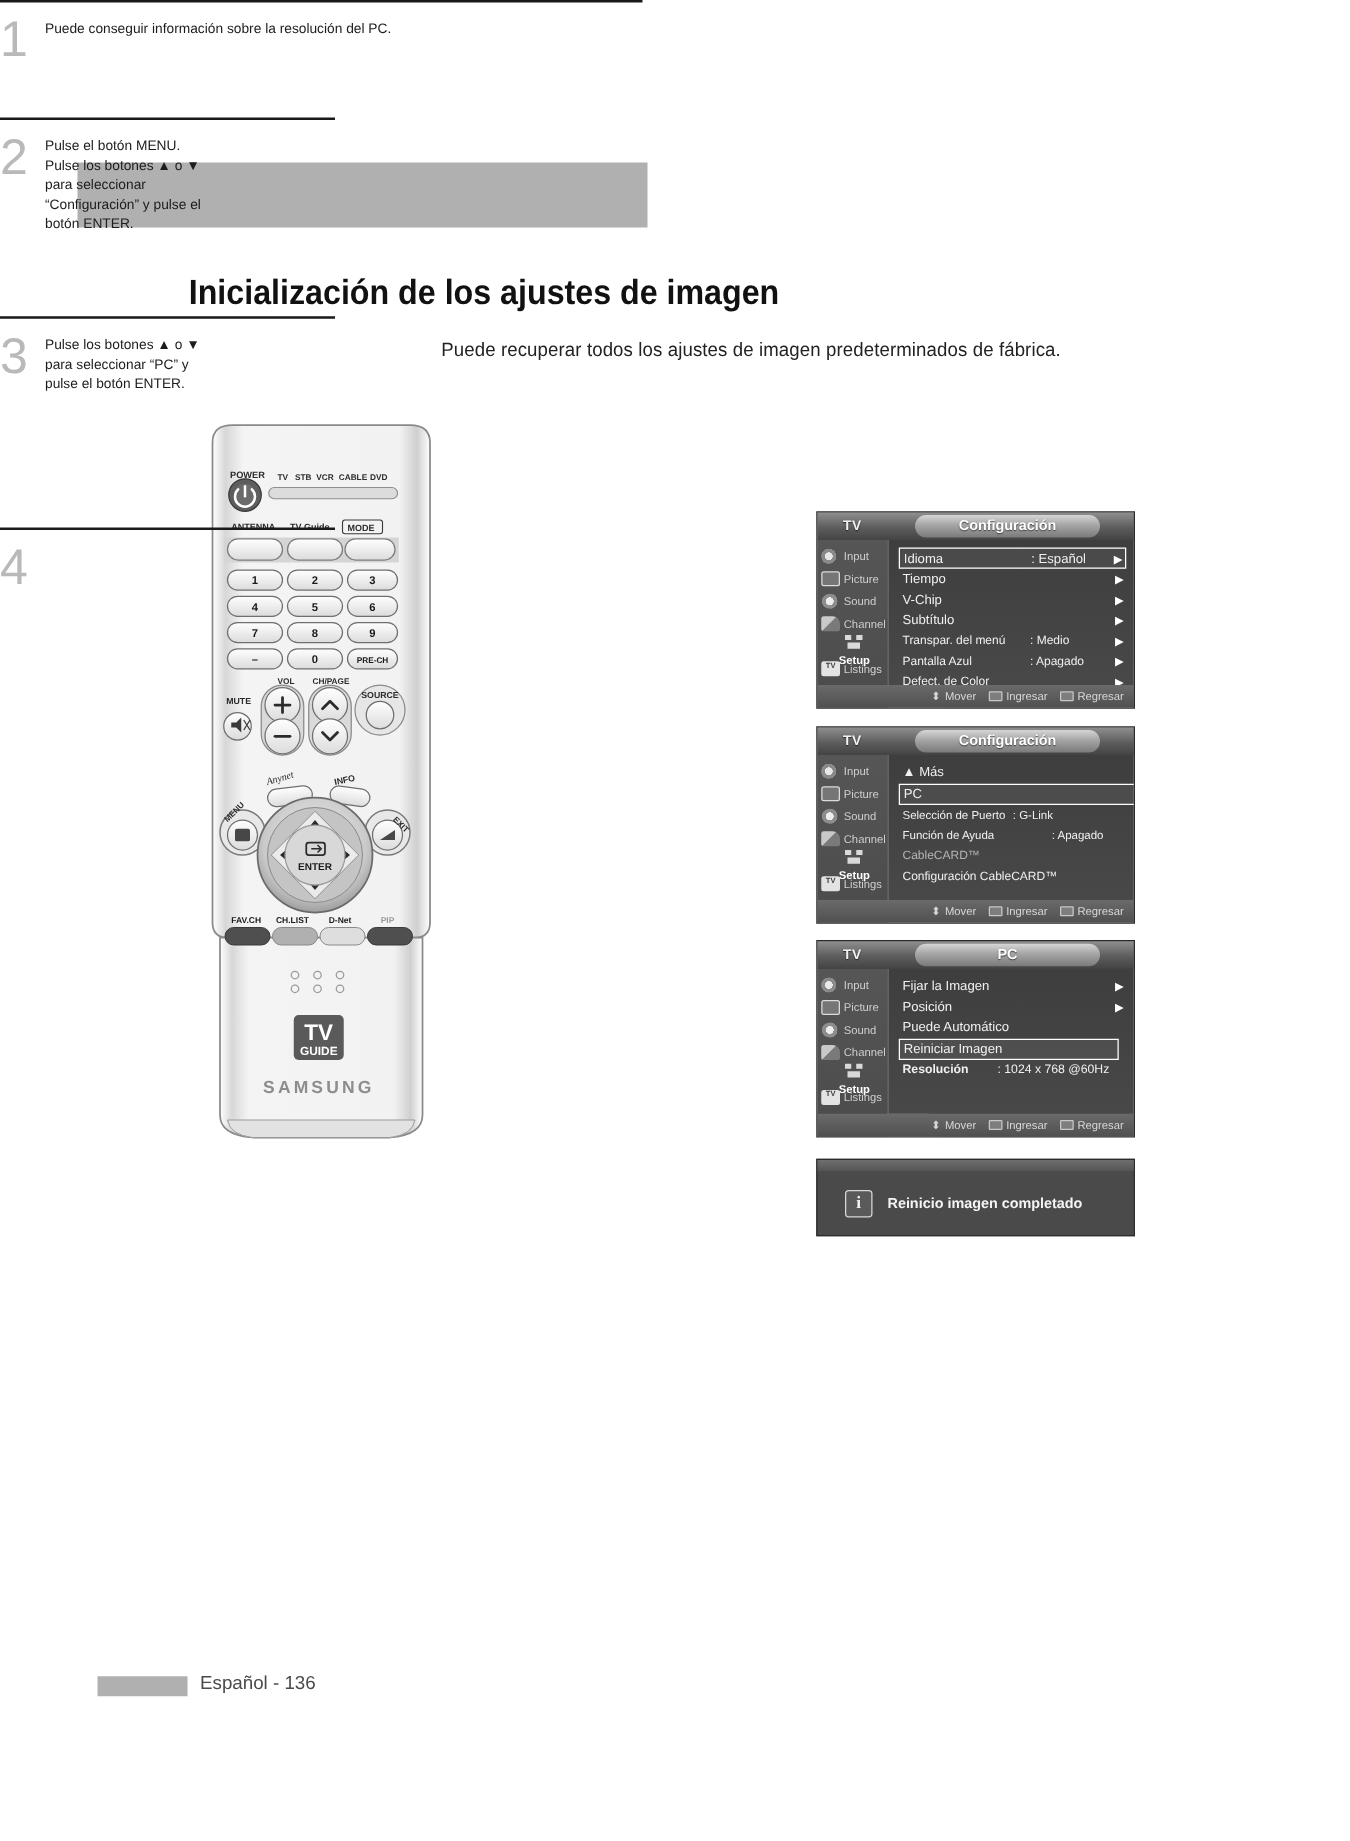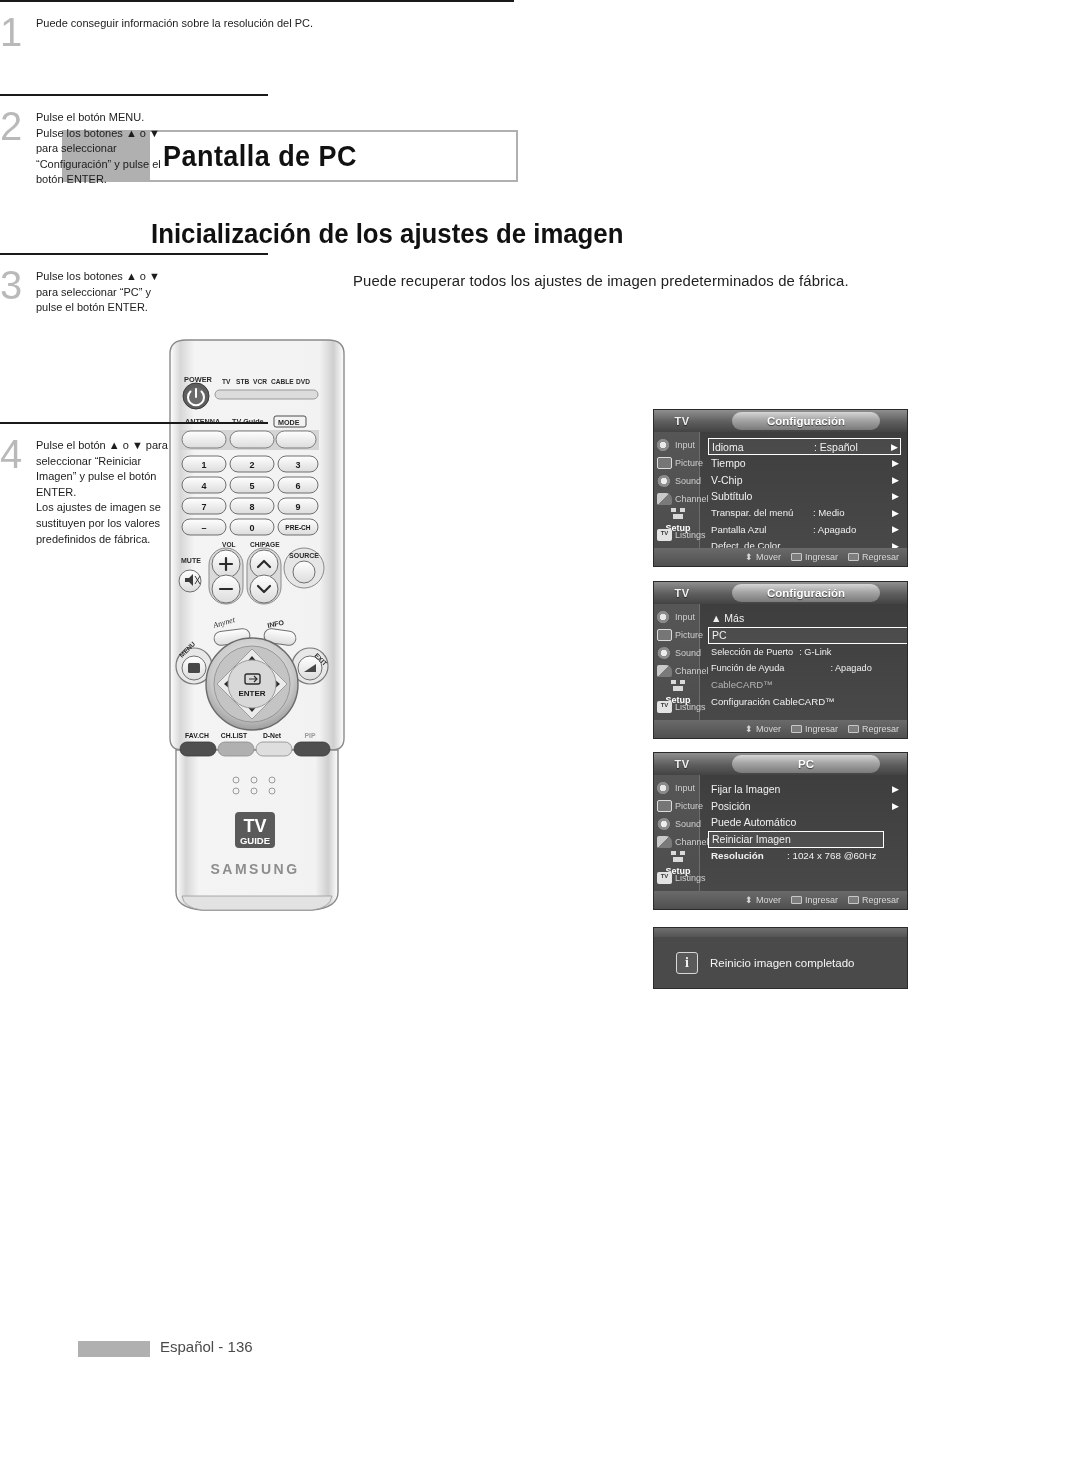--- a/index.html
+++ b/index.html
@@ -209,9 +209,6 @@
 <div class="page">
 
   <div class="header-band"></div>
-  <div class="header-box">
-    <div class="header-title">Pantalla de PC</div>
-  </div>
 
   <div class="section-title">Inicialización de los ajustes de imagen</div>
   <div class="section-desc">Puede recuperar todos los ajustes de imagen predeterminados de fábrica.</div>

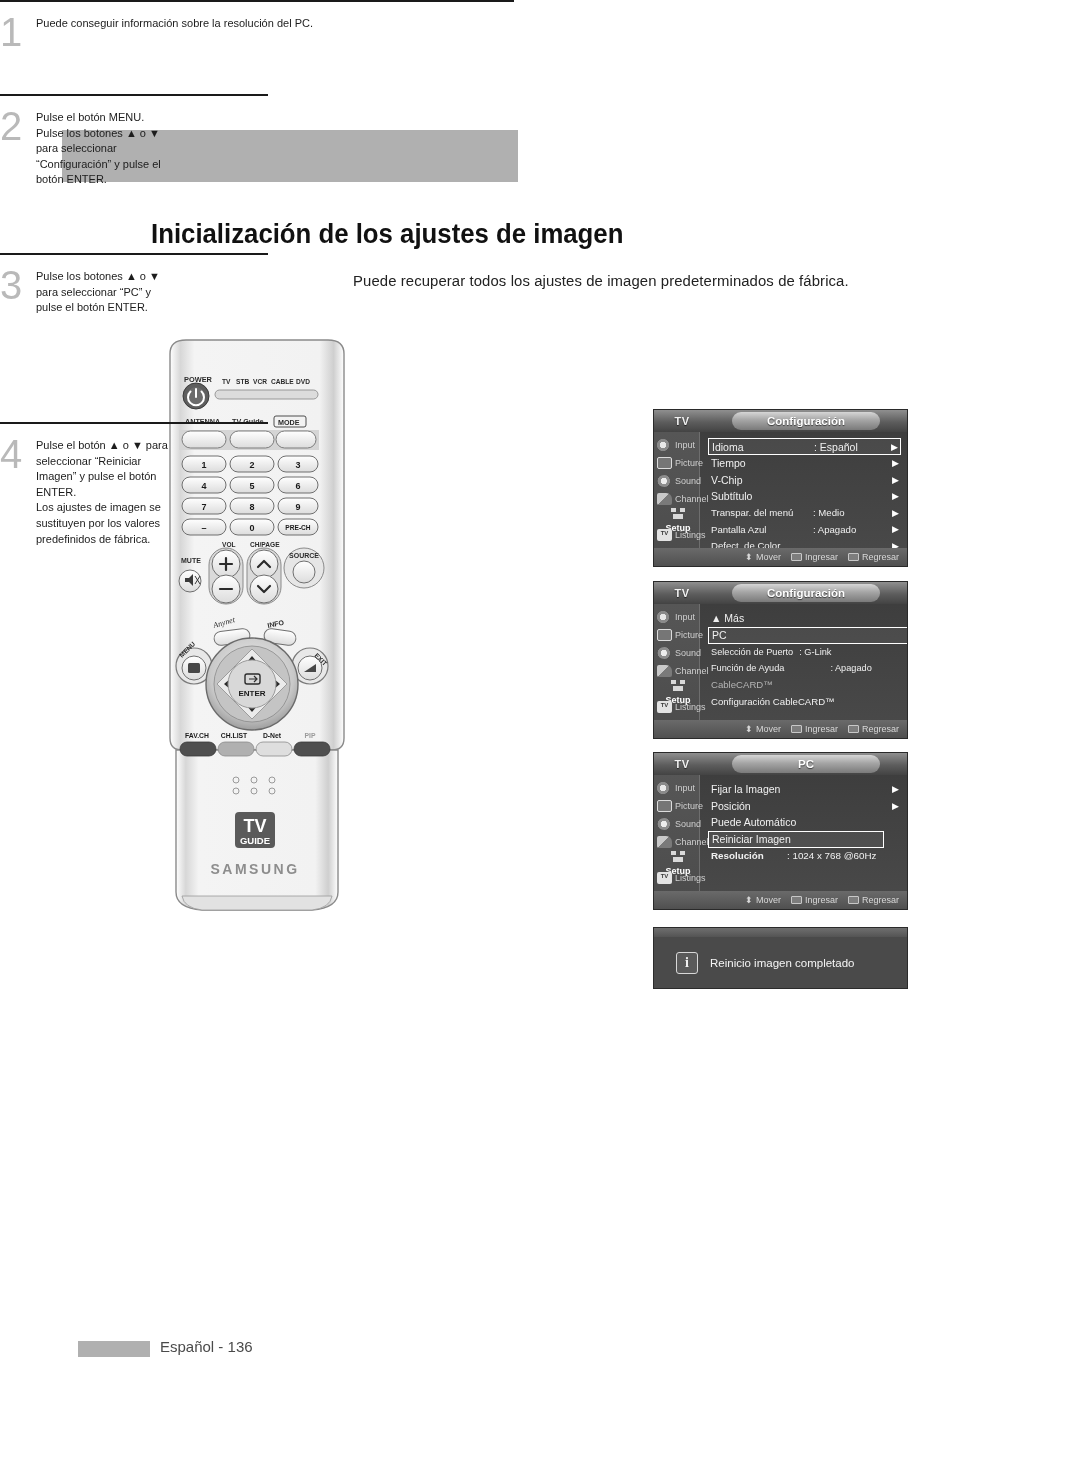--- a/index.html
+++ b/index.html
@@ -397,13 +397,6 @@
   <div class="step" style="top:422px; display:block;">
     <div style="display:flex;">
       <div class="step-num">4</div>
-      <div class="step-text" style="white-space:pre-line;">Pulse el botón ▲ o ▼ para
-seleccionar “Reiniciar
-Imagen” y pulse el botón
-ENTER.
-Los ajustes de imagen se
-sustituyen por los valores
-predefinidos de fábrica.</div>
     </div>
   </div>
 

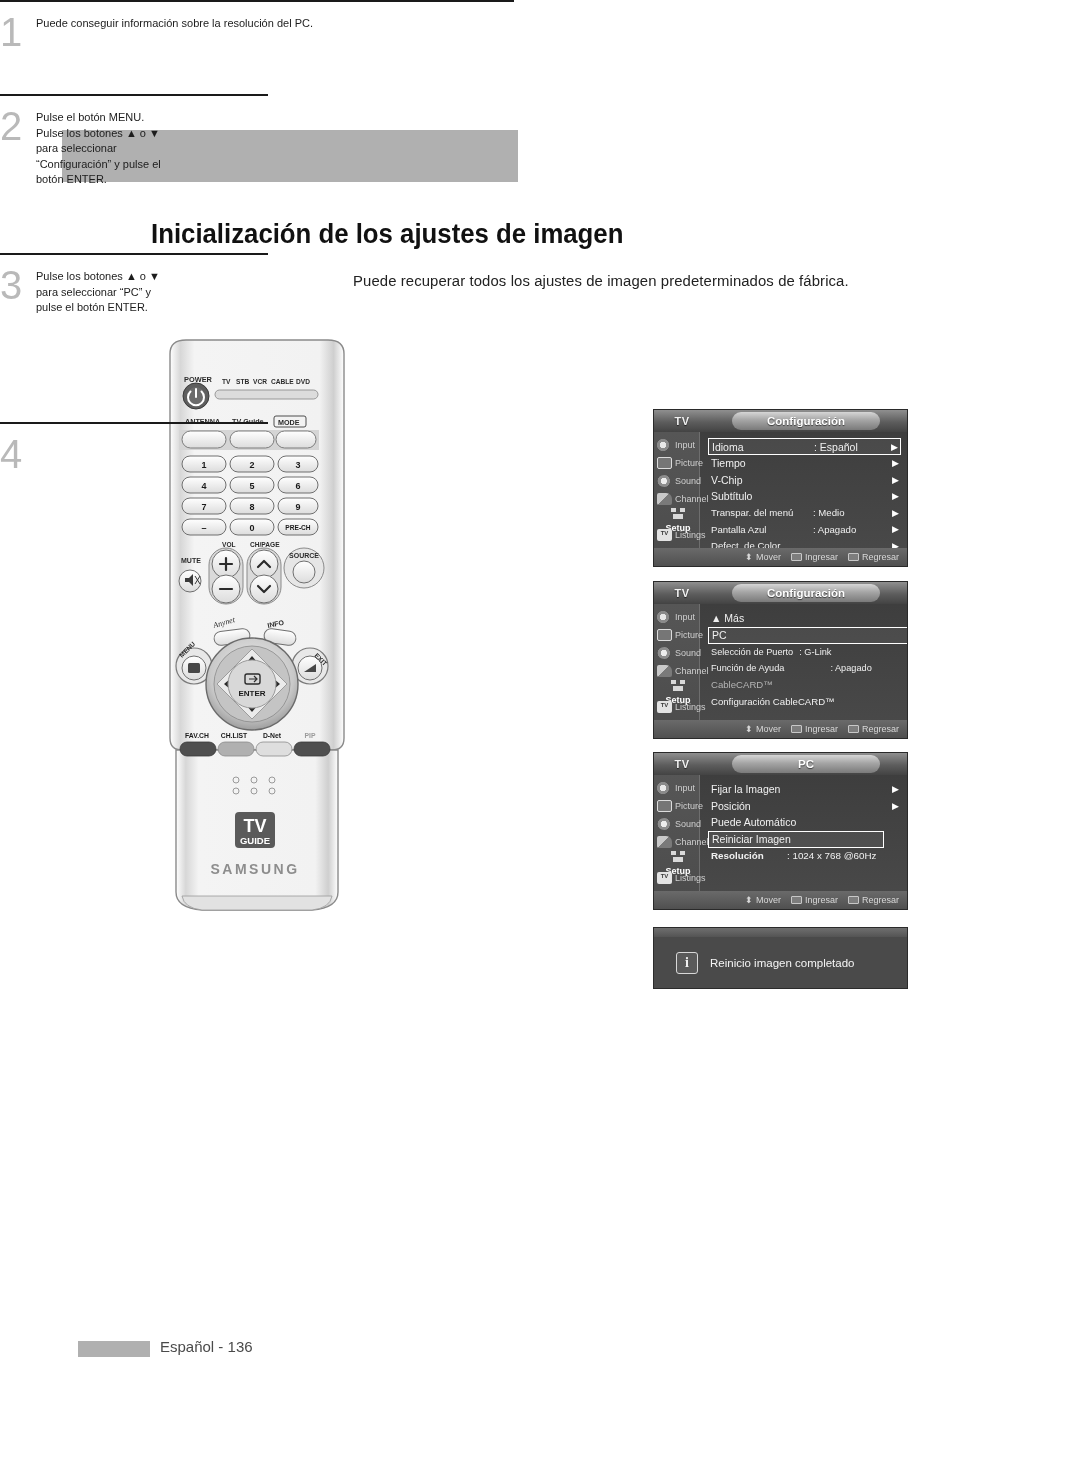--- a/index.html
+++ b/index.html
@@ -95,7 +95,7 @@
   }
   .osd-body { display: flex; height: 136px; }
   .osd-side {
-    width: 46px; flex: none;
+    width: 57px; flex: none;
     background: linear-gradient(180deg,#565656 0%, #4b4b4b 100%);
     border-right: 1px solid #6e6e6e;
     padding-top: 4px;

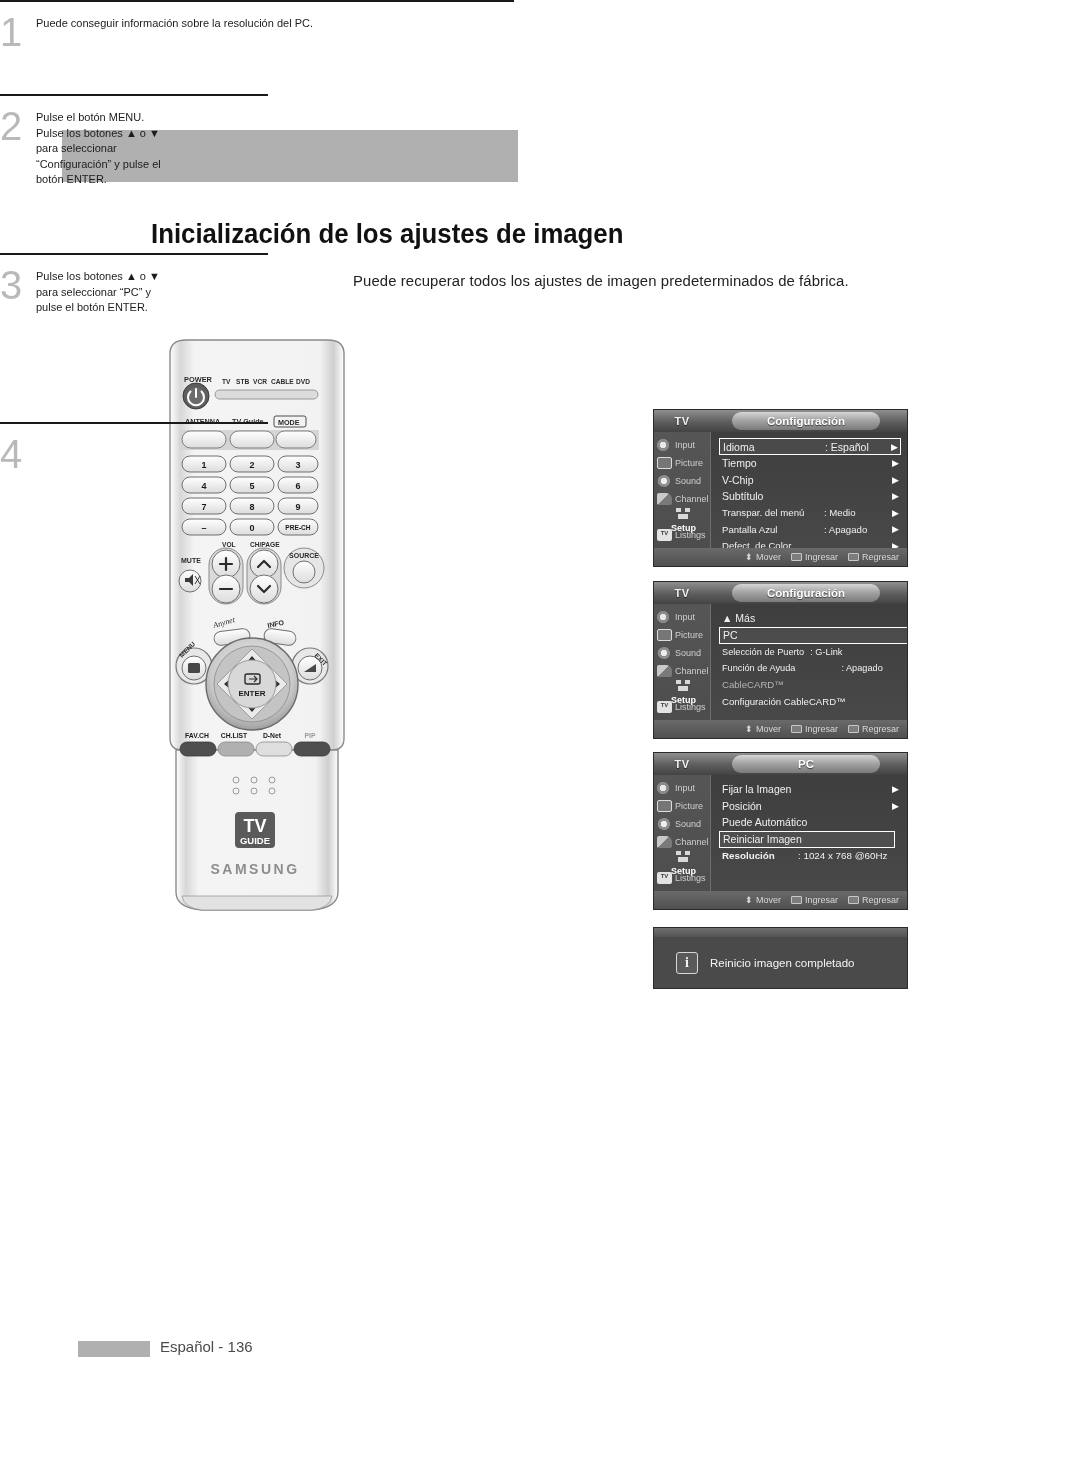--- a/index.html
+++ b/index.html
@@ -188,7 +188,7 @@
     color: #f2f2f2; font-size: 14px; font-weight: bold;
     font-family: "Liberation Serif", serif;
   }
-  .notify-text { font-size: 11.5px; color: #f5f5f5; font-weight: normal; }
+  .notify-text { font-size: 11.5px; color: #f5f5f5; font-weight: bold; }
 
   
   .footer-swatch {

